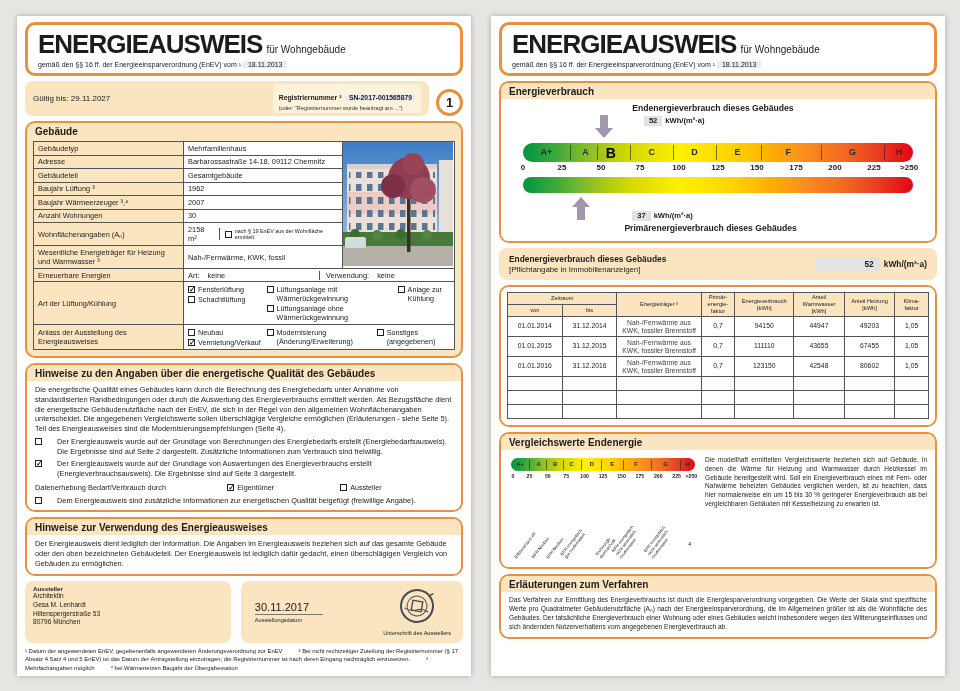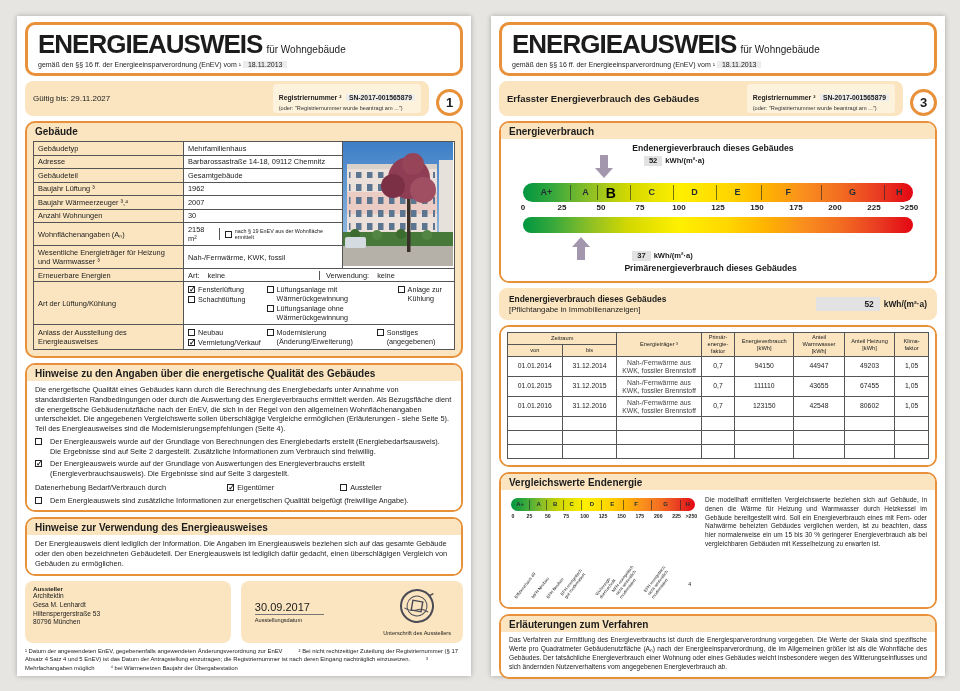--- a/index.html
+++ b/index.html
@@ -381,16 +381,6 @@
     <div class="lawline"><span>gemäß den §§ 16 ff. der Energieeinsparverordnung (EnEV) vom ¹</span> <span class="datechip">18.11.2013</span></div>
   </div>
 
-  <div class="bandrow">
-    <div class="band">
-      <span class="bandtitle">Erfasster Energieverbrauch des Gebäudes</span>
-      <div class="regbox">
-        <div><span class="reglabel">Registriernummer ²</span> <span class="regval">SN-2017-001565879</span></div>
-        <div class="regalt">(oder: "Registriernummer wurde beantragt am ...")</div>
-      </div>
-    </div>
-    <div class="pagecircle">3</div>
-  </div>
 
   <div class="section">
     <div class="shead">Energieverbrauch</div>

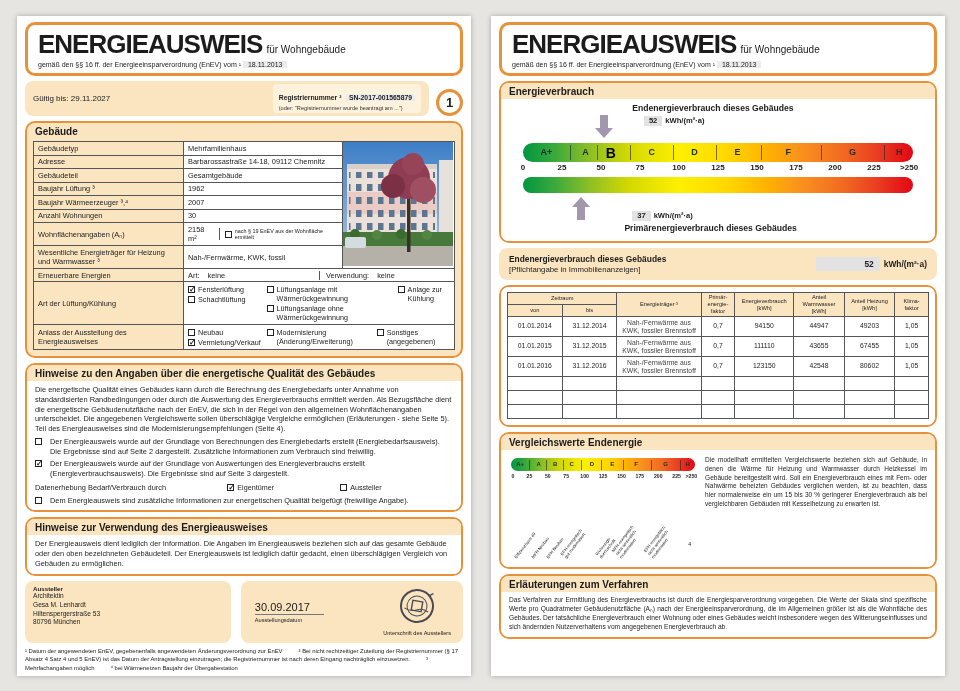--- a/index.html
+++ b/index.html
@@ -56,7 +56,7 @@
   .opt span.olbl{font-size:7.2px;}
 
   
-  .cbitem{display:flex;gap:8px;margin-top:3px;}
+  .cbitem{display:flex;gap:15px;margin-top:3px;}
   .cbitem p{flex:1;}
   .datenrow{display:flex;margin-top:4px;align-items:center;}
   .datenrow .dlbl{width:46%;}

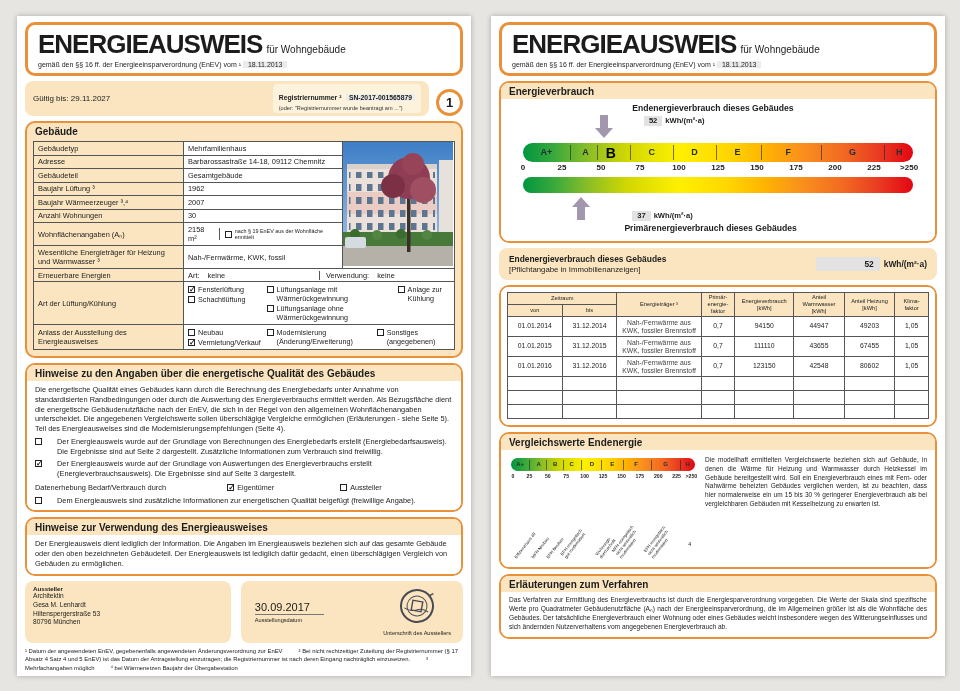--- a/index.html
+++ b/index.html
@@ -354,7 +354,7 @@
     </div>
     <div class="ausbox r">
       <div class="dateblk">
-        <div class="dateval">30.09.2017</div>
+        <div class="dateval">30.11.2017</div>
         <div class="sm">Ausstellungsdatum</div>
       </div>
       <div class="stampblk">

